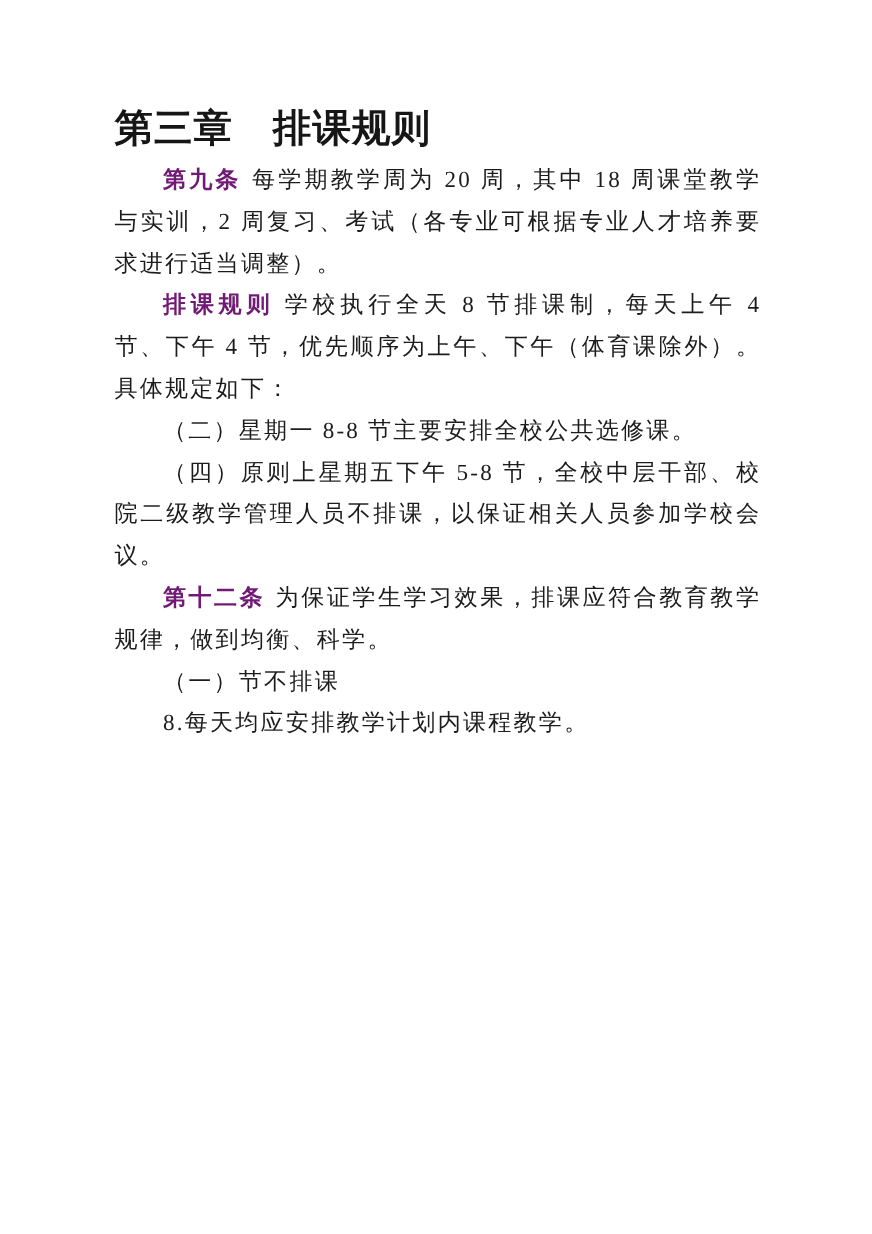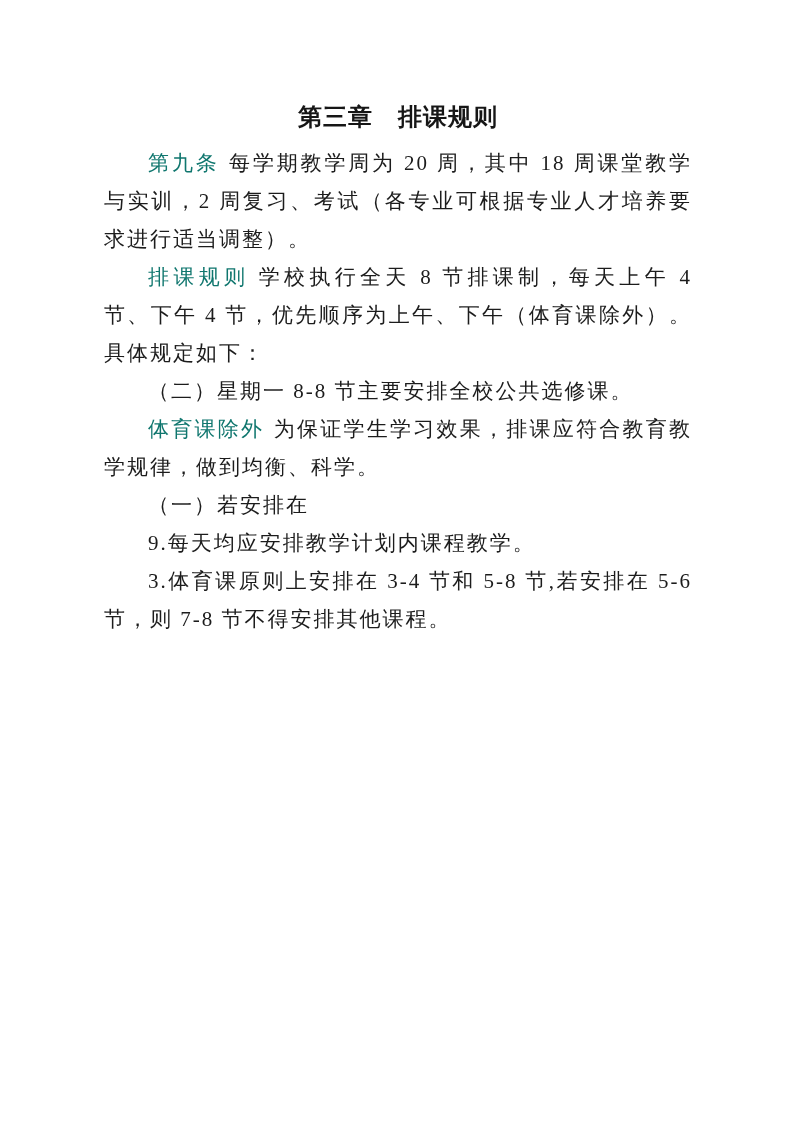--- a/index.html
+++ b/index.html
@@ -25,10 +25,9 @@
   }
   .chapter-title {
     font-family: "Liberation Sans", "DejaVu Sans", sans-serif;
-    font-size: 24px;
+    font-size: 35px;
     font-weight: bold;
     line-height: 42px;
-    text-align: center;
     letter-spacing: 1px;
     margin: 0 0 6px 0;
     color: #161616;

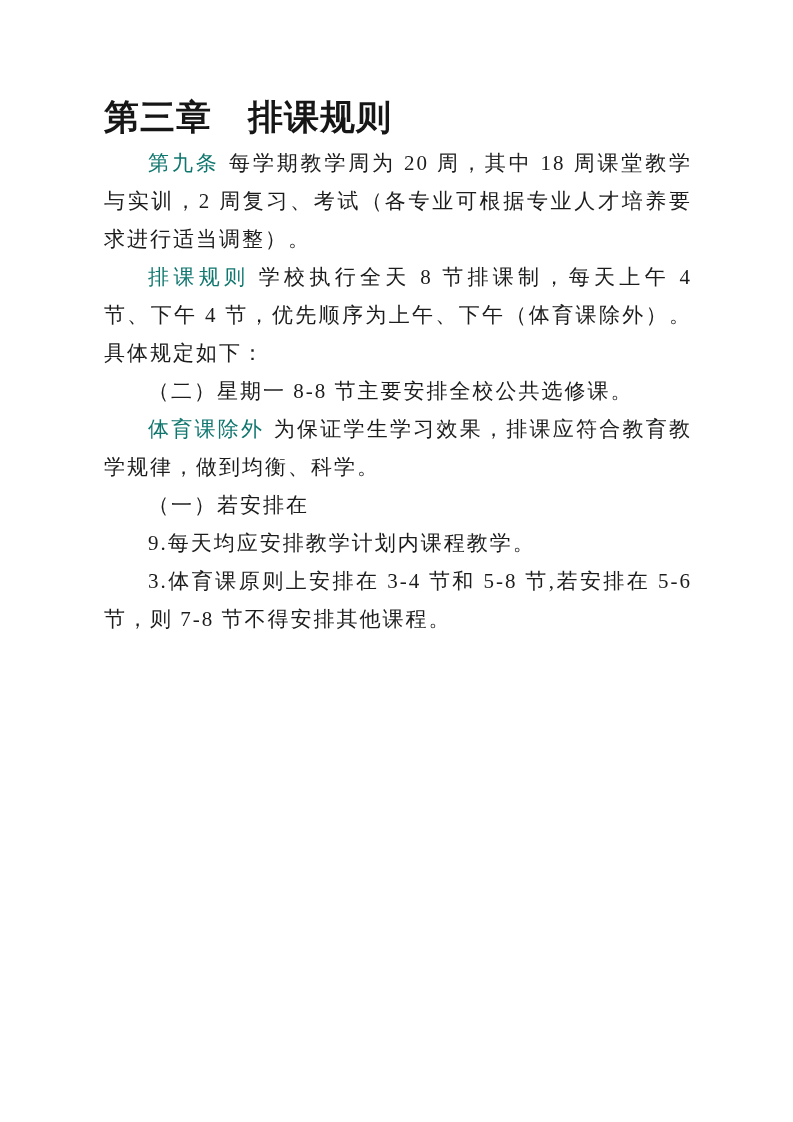--- a/index.html
+++ b/index.html
@@ -43,9 +43,9 @@
     word-break: break-all;
   }
   p.para .para-lead {
-    font-weight: normal;
+    font-weight: bold;
     padding-right: 0.45em;
-    color: #0f766e;
+    color: #701a75;
   }
 </style>
 </head>

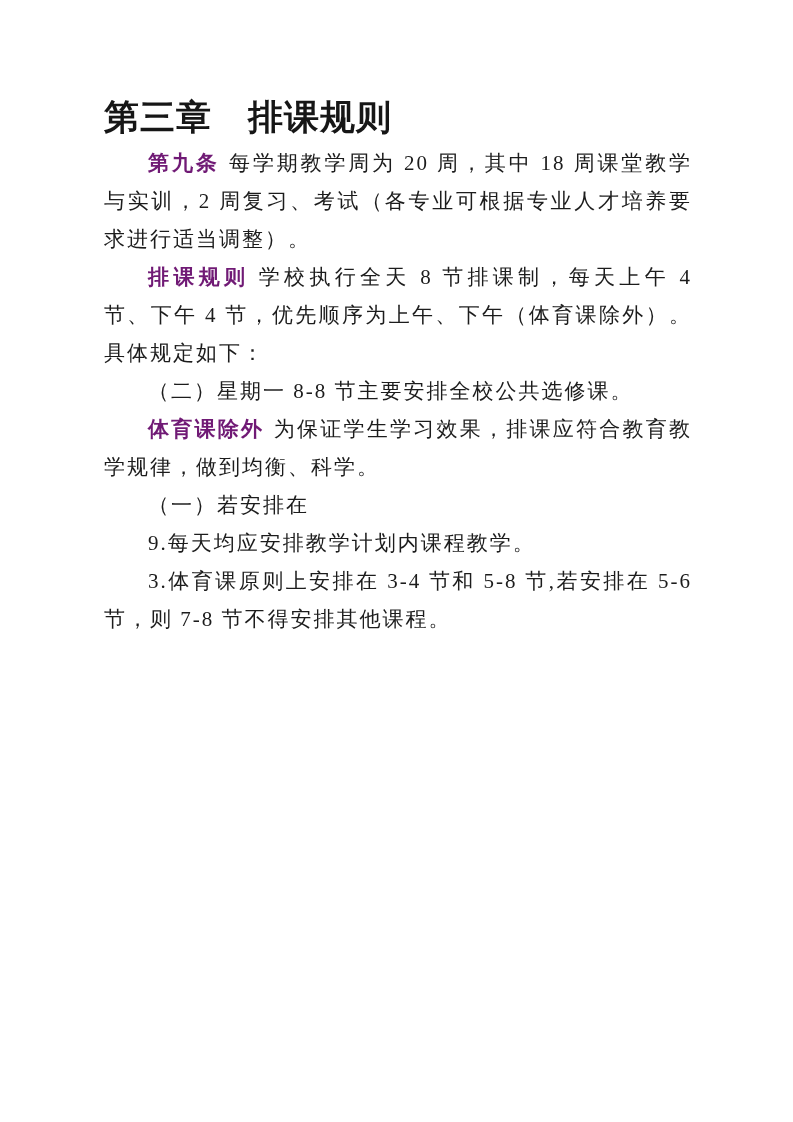--- a/index.html
+++ b/index.html
@@ -64,6 +64,7 @@
     <p class="para"><span>（二）星期一 8-8 节主要安排全校公共选修课。</span></p>
 
 
+    <p class="para"><span>（四）原则上星期五下午 5-8 节，全校中层干部、校院二级教学管理人员不排课，以保证相关人员参加学校会议。</span></p>
 
     <p class="para"><b class="para-lead">体育课除外</b><span>为保证学生学习效果，排课应符合教育教学规律，做到均衡、科学。</span></p>
 

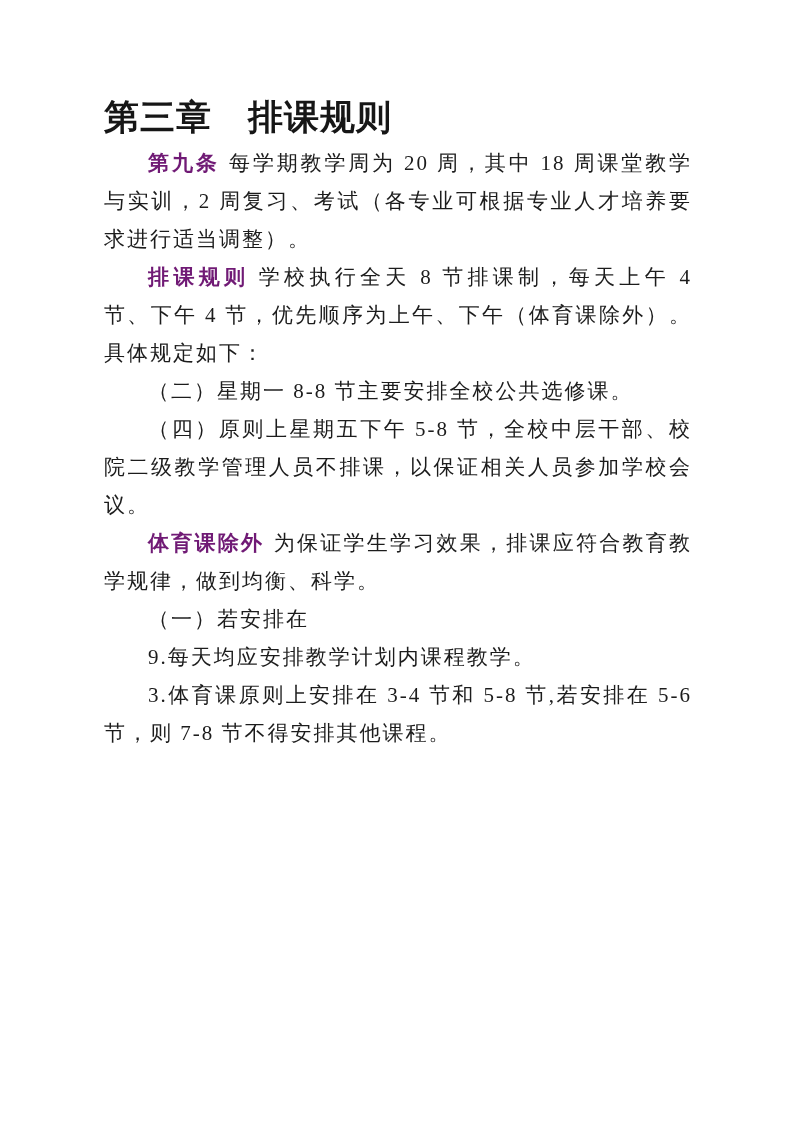--- a/index.html
+++ b/index.html
@@ -66,7 +66,7 @@
 
     <p class="para"><span>（四）原则上星期五下午 5-8 节，全校中层干部、校院二级教学管理人员不排课，以保证相关人员参加学校会议。</span></p>
 
-    <p class="para"><b class="para-lead">体育课除外</b><span>为保证学生学习效果，排课应符合教育教学规律，做到均衡、科学。</span></p>
+    <p class="para"><b class="para-lead">第十二条</b><span>为保证学生学习效果，排课应符合教育教学规律，做到均衡、科学。</span></p>
 
     <p class="para"><span>（一）若安排在</span></p>
 

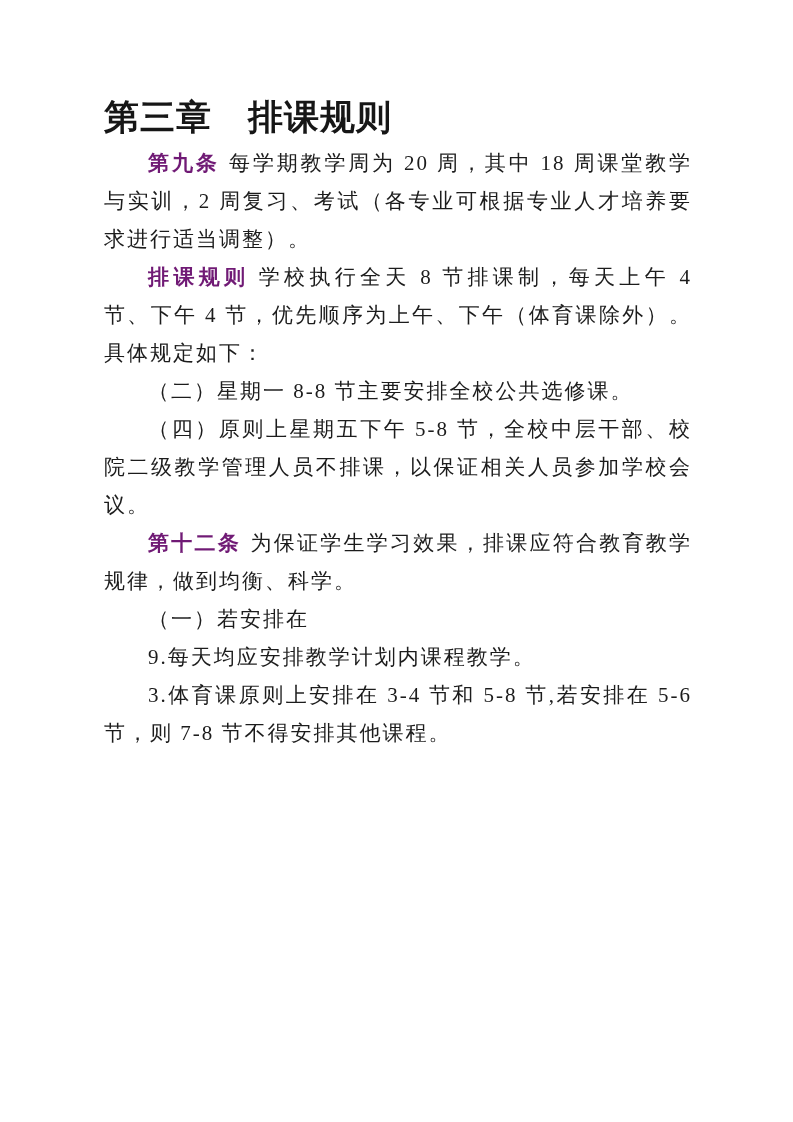--- a/index.html
+++ b/index.html
@@ -68,7 +68,7 @@
 
     <p class="para"><b class="para-lead">第十二条</b><span>为保证学生学习效果，排课应符合教育教学规律，做到均衡、科学。</span></p>
 
-    <p class="para"><span>（一）若安排在</span></p>
+    <p class="para"><span>（一）节不排课</span></p>
 
     <p class="para"><span>9.每天均应安排教学计划内课程教学。</span></p>
 

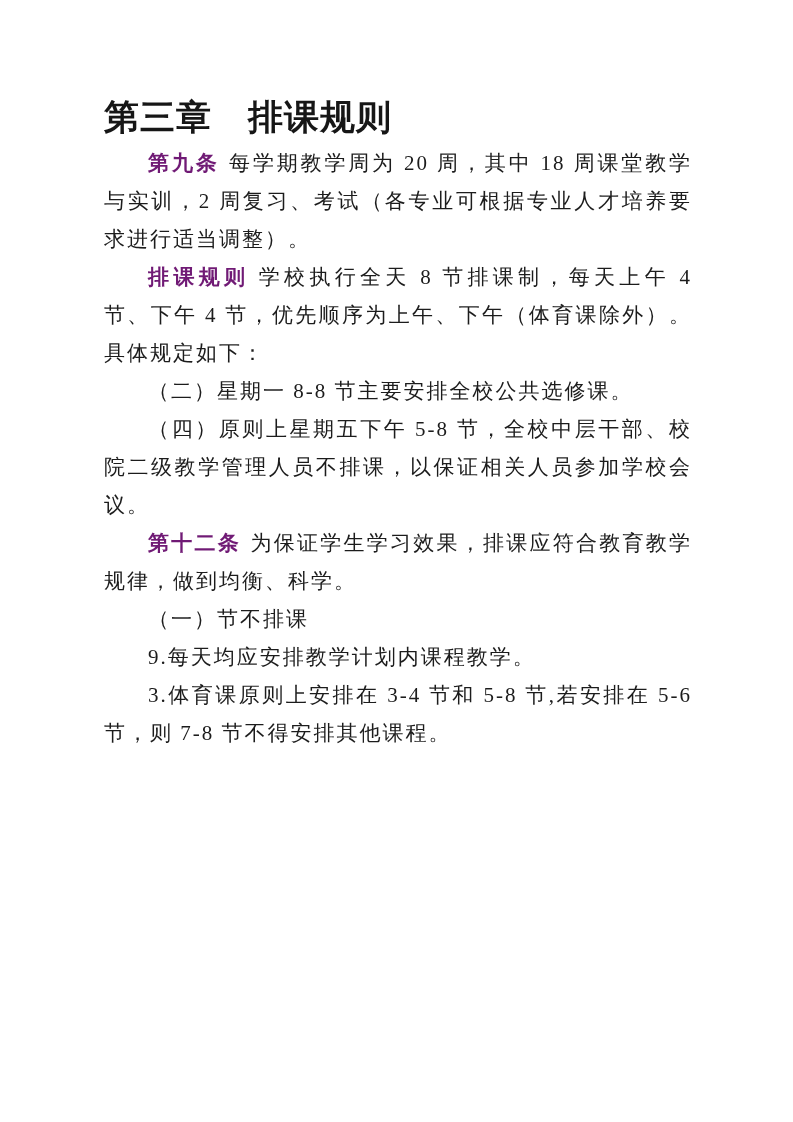--- a/index.html
+++ b/index.html
@@ -70,7 +70,7 @@
 
     <p class="para"><span>（一）节不排课</span></p>
 
-    <p class="para"><span>9.每天均应安排教学计划内课程教学。</span></p>
+    <p class="para"><span>8.每天均应安排教学计划内课程教学。</span></p>
 
 
     <p class="para"><span>3.体育课原则上安排在 3-4 节和 5-8 节,若安排在 5-6 节，则 7-8 节不得安排其他课程。</span></p>

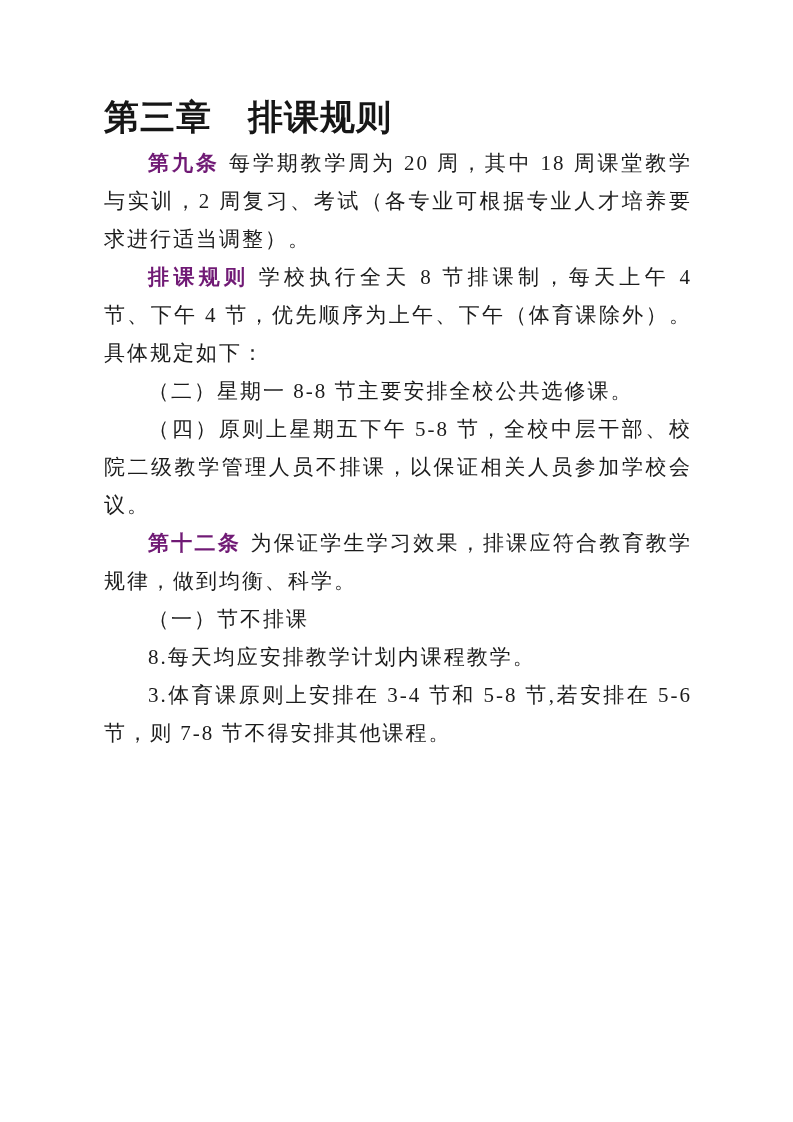--- a/index.html
+++ b/index.html
@@ -73,7 +73,6 @@
     <p class="para"><span>8.每天均应安排教学计划内课程教学。</span></p>
 
 
-    <p class="para"><span>3.体育课原则上安排在 3-4 节和 5-8 节,若安排在 5-6 节，则 7-8 节不得安排其他课程。</span></p>
 
   </div>
 </div>

